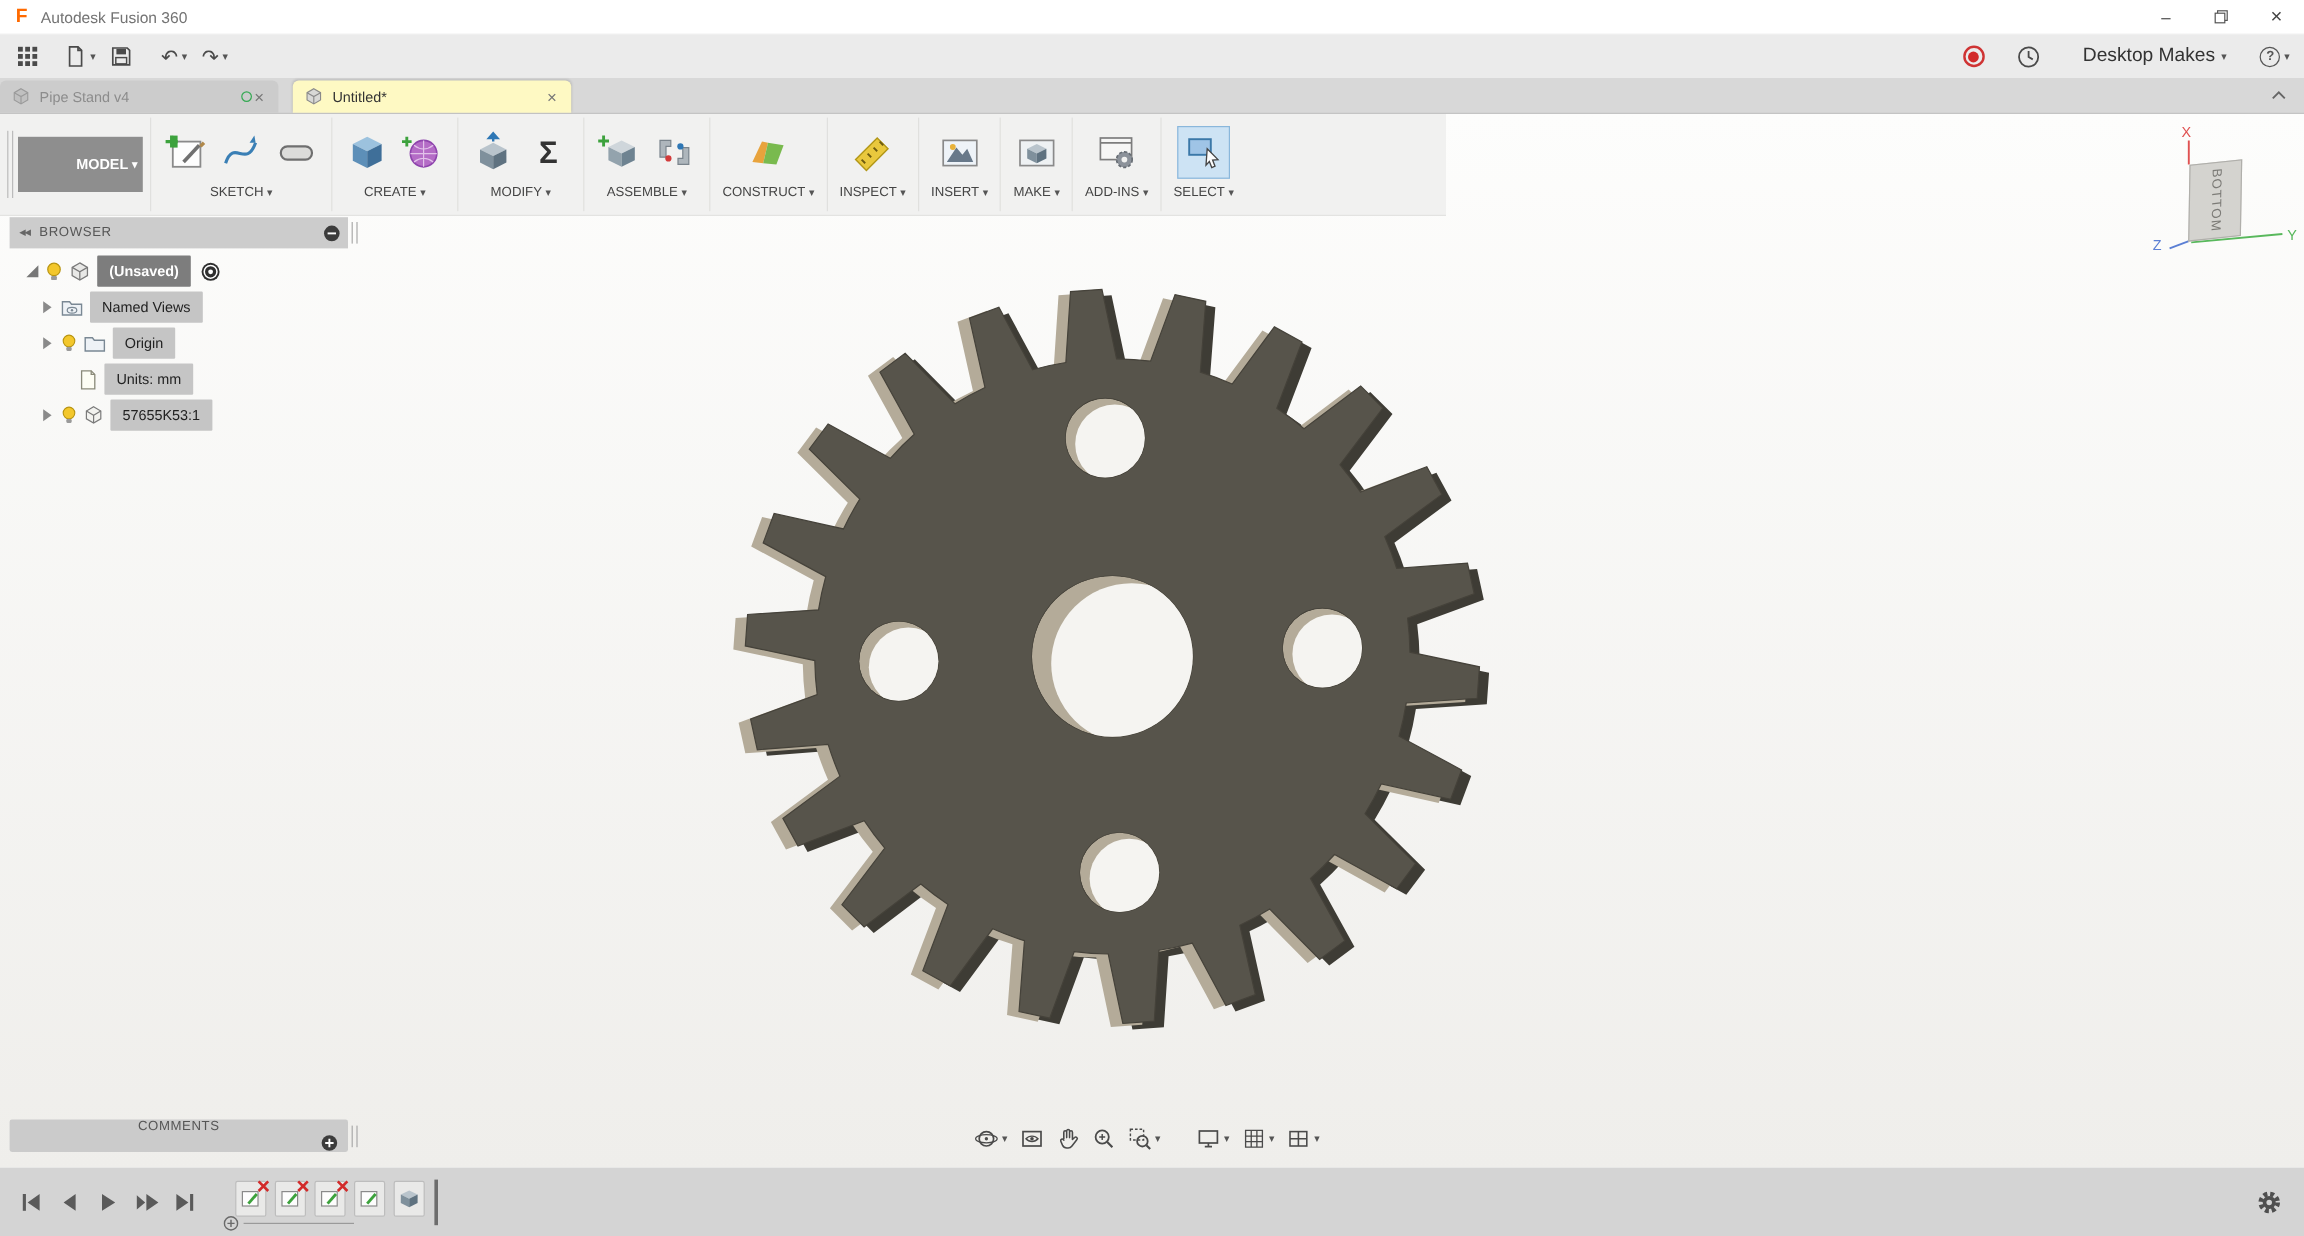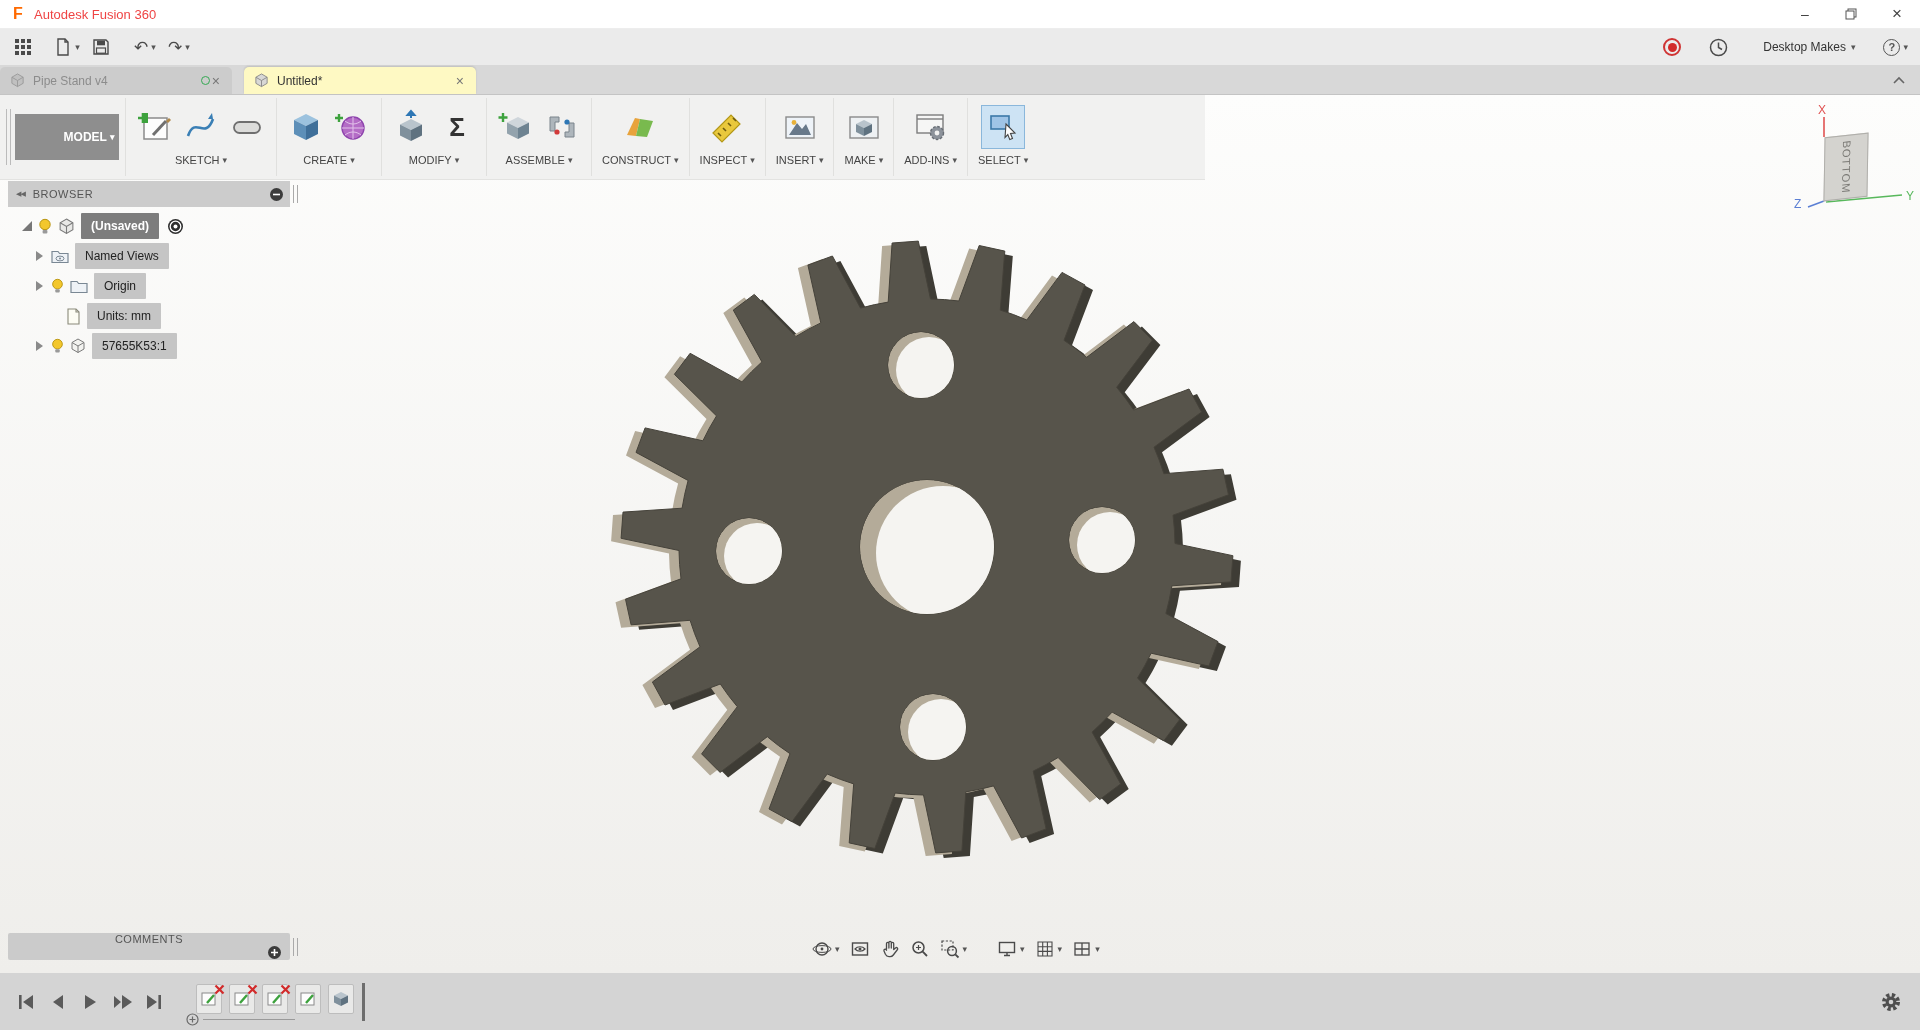--- a/index.html
+++ b/index.html
@@ -13,7 +13,7 @@
     border-bottom:1px solid #ededed; }
   .logo-f { width:18px; height:18px; margin:0 7px 0 9px; display:flex; align-items:center;
     justify-content:center; font-weight:bold; font-size:16px; color:#ff6a00; }
-  .app-title { font-size:13px; color:#ef4444; }
+  .app-title { font-size:13px; color:#737373; }
   .win-btns { margin-left:auto; display:flex; height:100%; }
   .win-btn { width:46px; height:100%; display:flex; align-items:center; justify-content:center;
     font-size:14px; color:#444; cursor:default; }

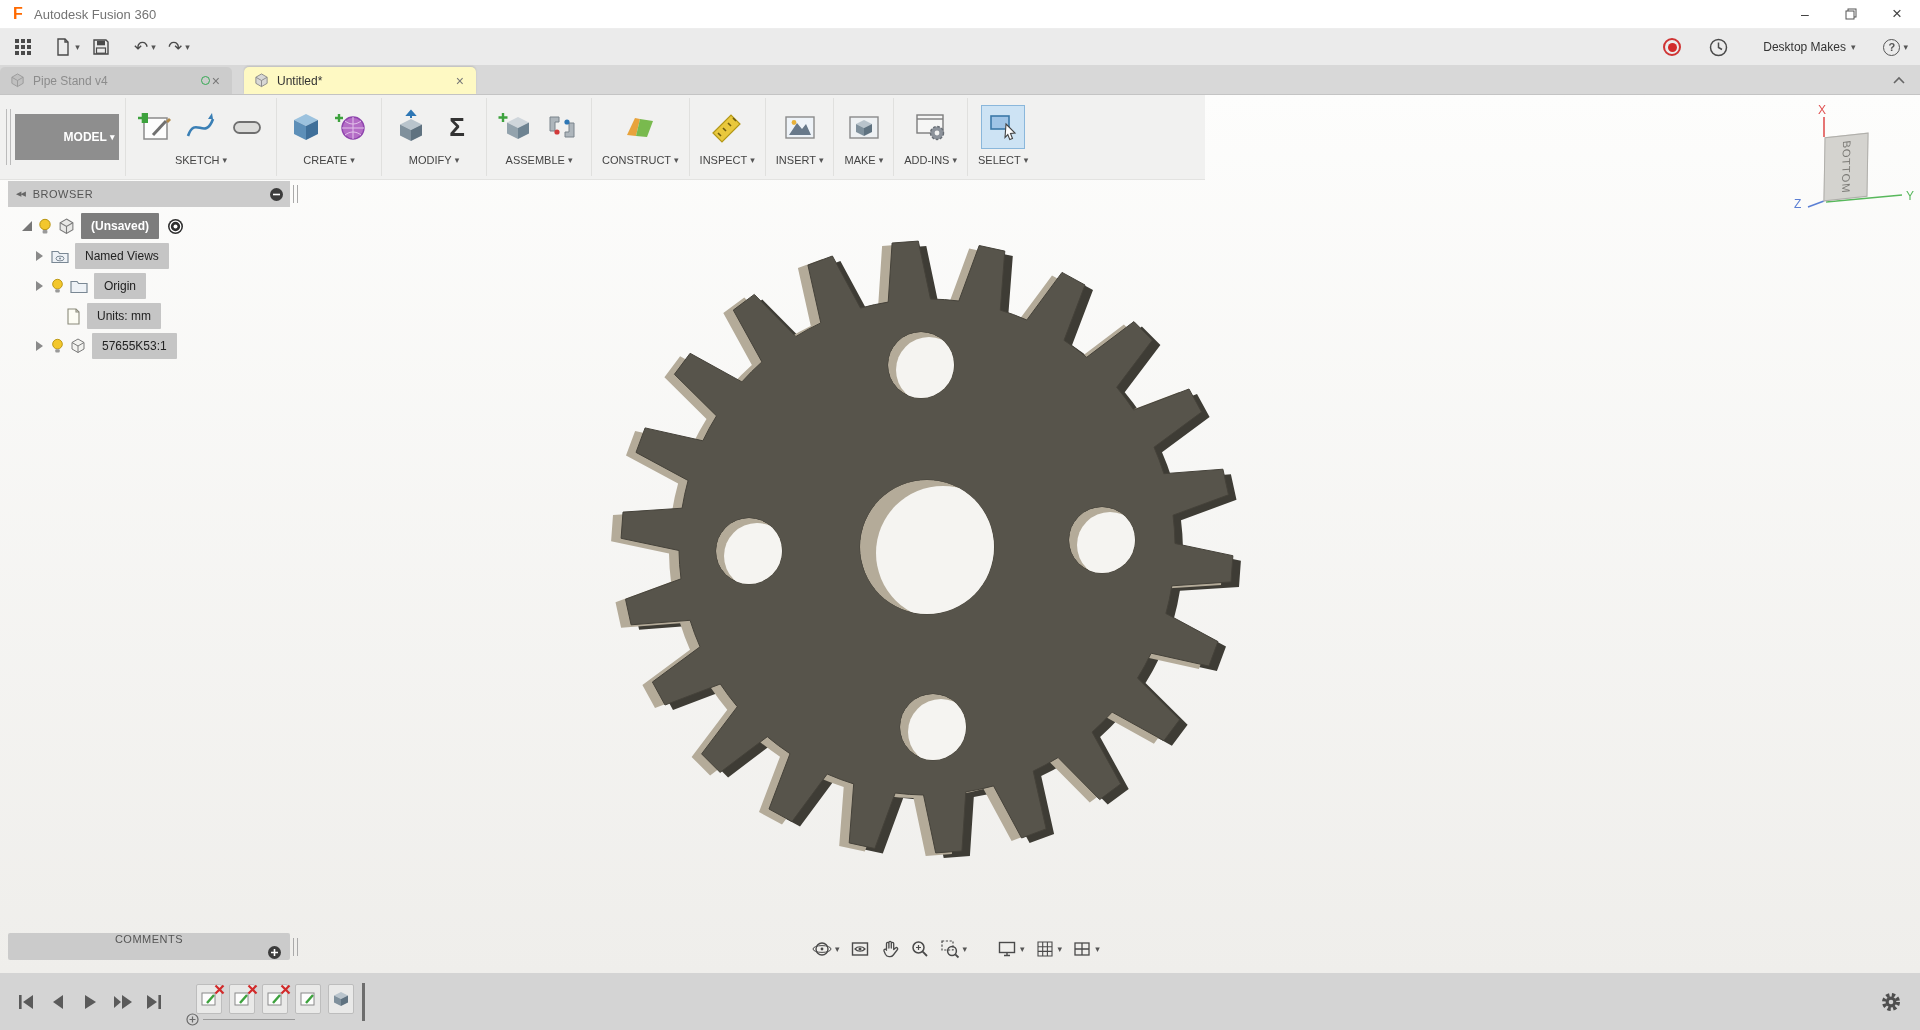--- a/index.html
+++ b/index.html
@@ -29,7 +29,7 @@
   .rec-btn { width:18px; height:18px; border:2px solid #cf3333; border-radius:50%;
     display:flex; align-items:center; justify-content:center; margin-right:22px; }
   .rec-dot { width:9px; height:9px; background:#d22a2a; border-radius:50%; }
-  .dm-label { font-size:12px; color:#333; margin:0 2px 0 26px; }
+  .dm-label { font-size:16px; color:#333; margin:0 2px 0 26px; }
   .help-circle { width:17px; height:17px; border:1.5px solid #555; border-radius:50%;
     display:flex; align-items:center; justify-content:center; font-size:11px; font-weight:bold;
     color:#555; margin-left:24px; }

